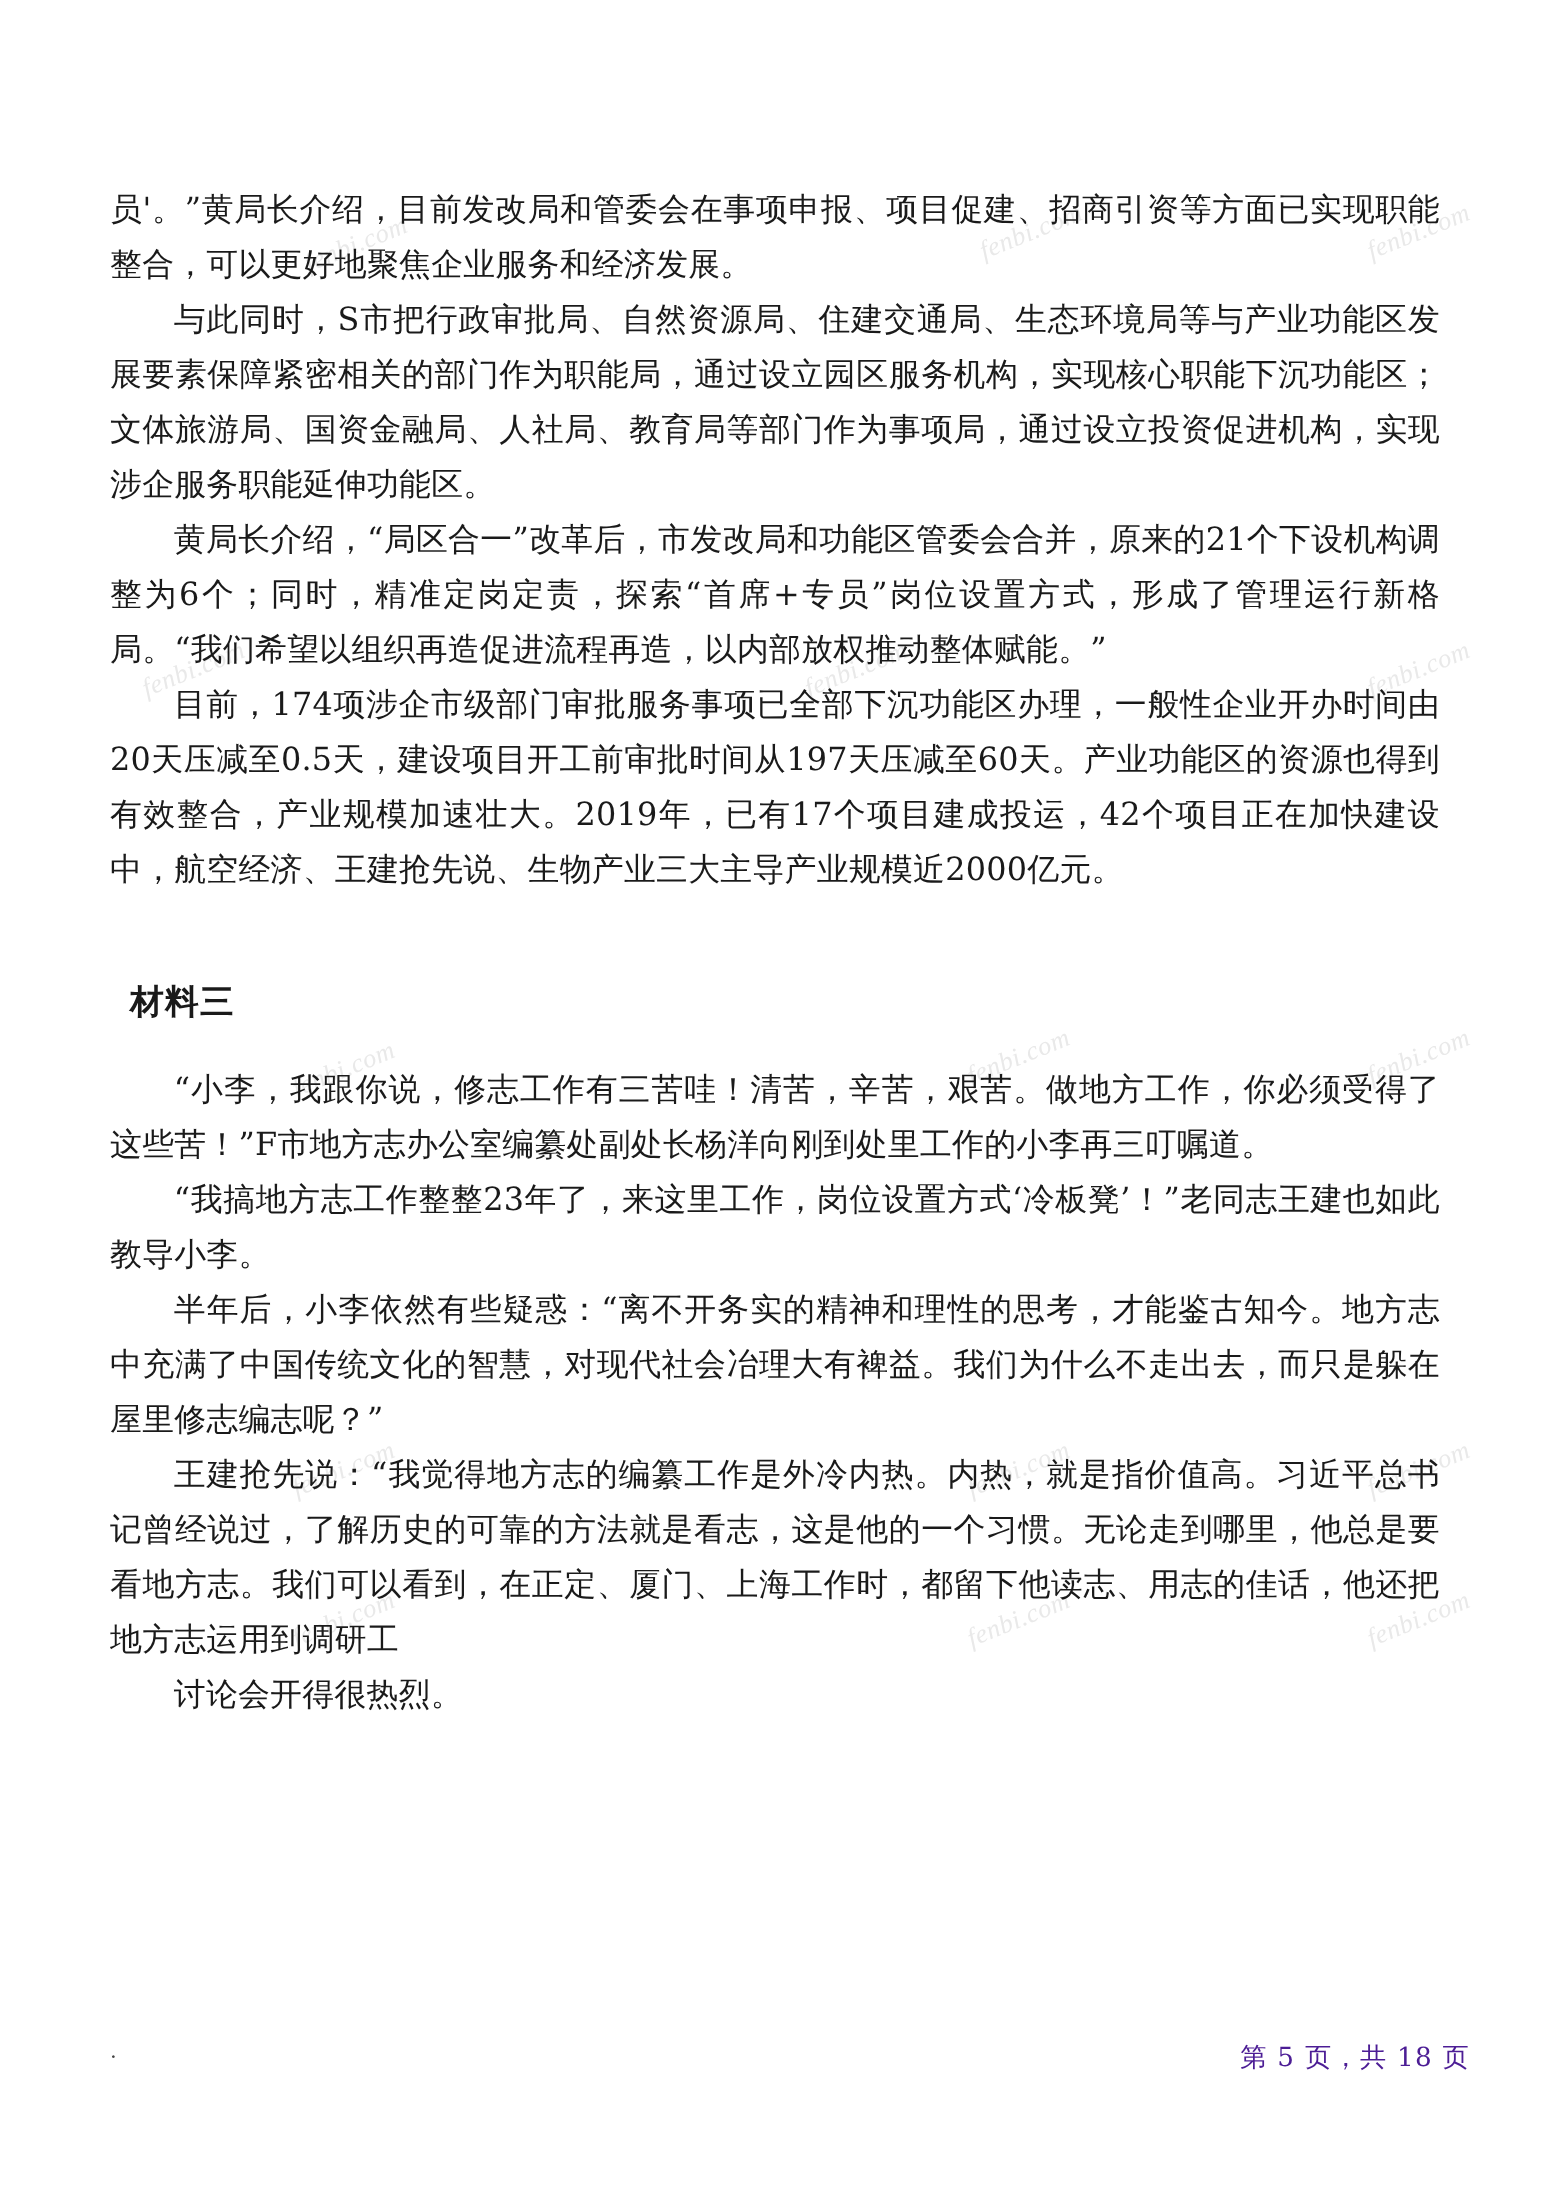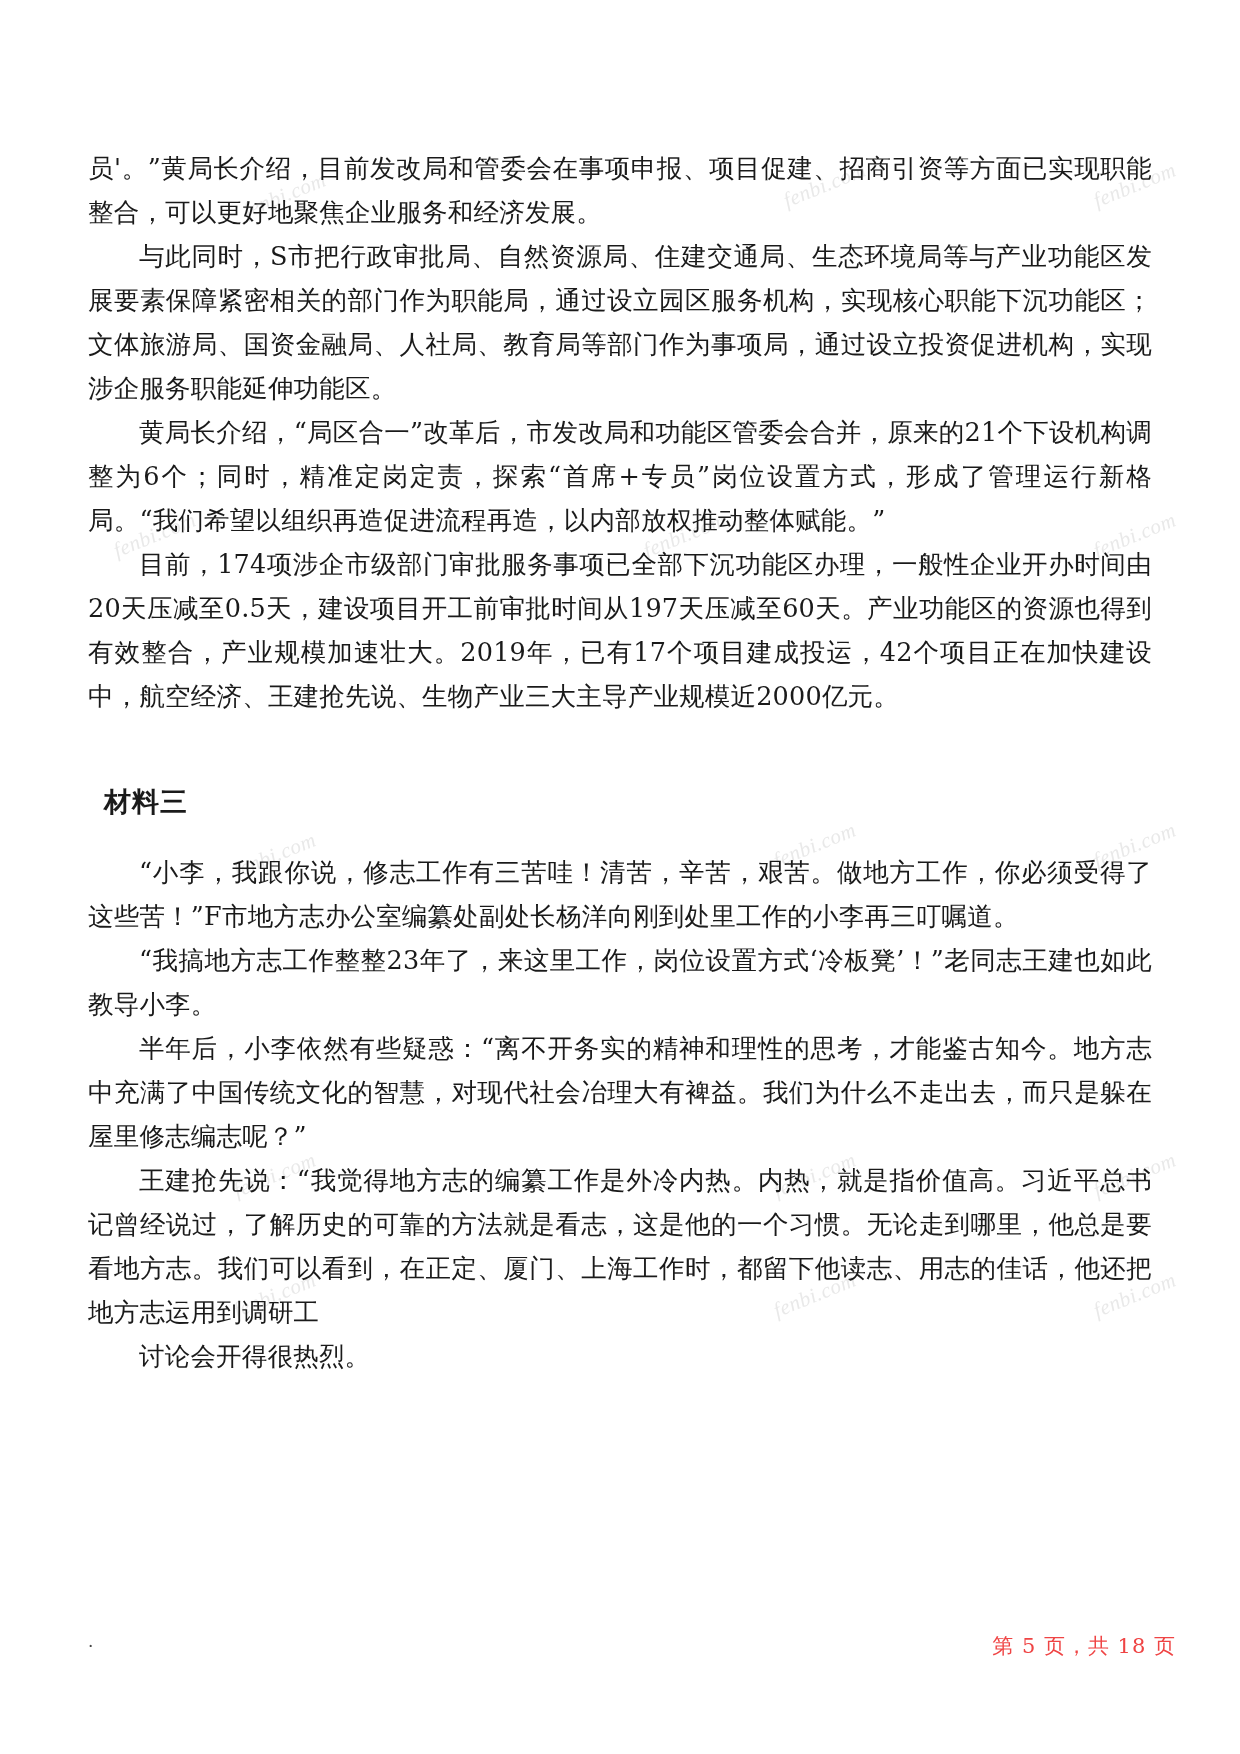--- a/index.html
+++ b/index.html
@@ -102,7 +102,7 @@
   }
   #footer-page-number {
     font-size: 21px;
-    color: #ef4444;
+    color: #4c1d95;
     letter-spacing: 1px;
     font-family: "DejaVu Serif", "Liberation Serif", serif;
   }

